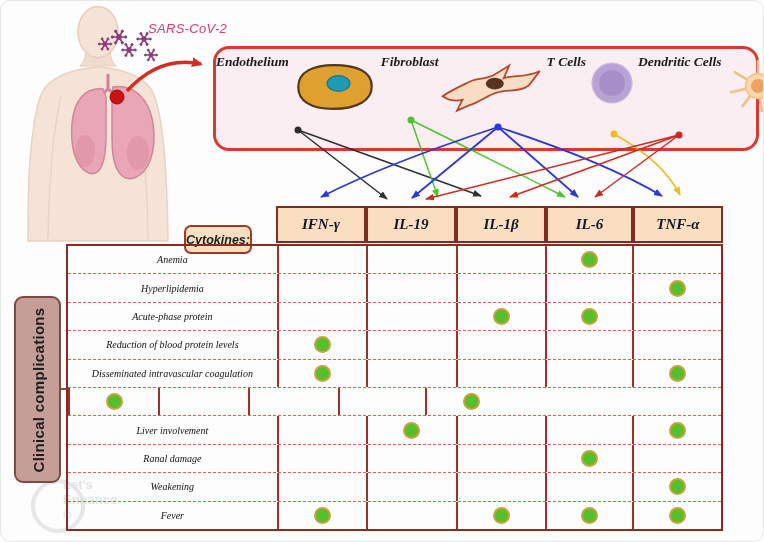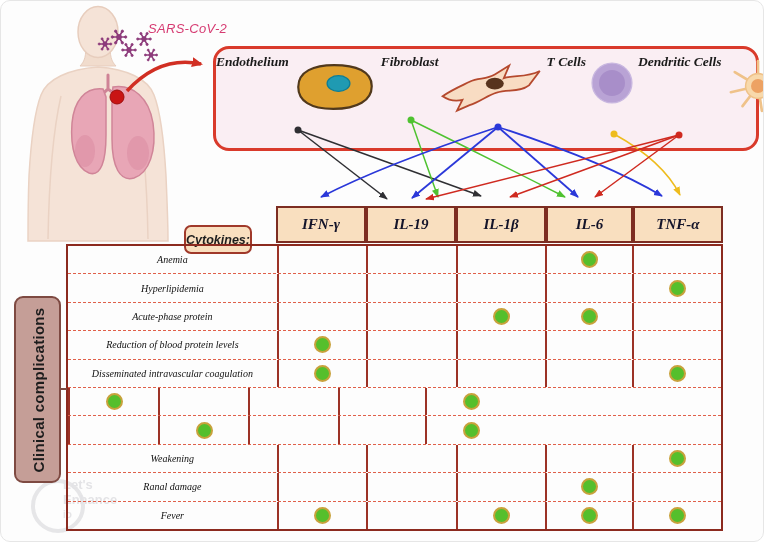--- a/index.html
+++ b/index.html
@@ -303,6 +303,7 @@
           </div>
         </div>
         <div class="t-row">
+          <div class="t-label">Liver involvement</div>
           <div class="t-cell" style="width: 90px;"></div>
           <div class="t-cell" style="width: 90px;">
             <span class="dot"></span>

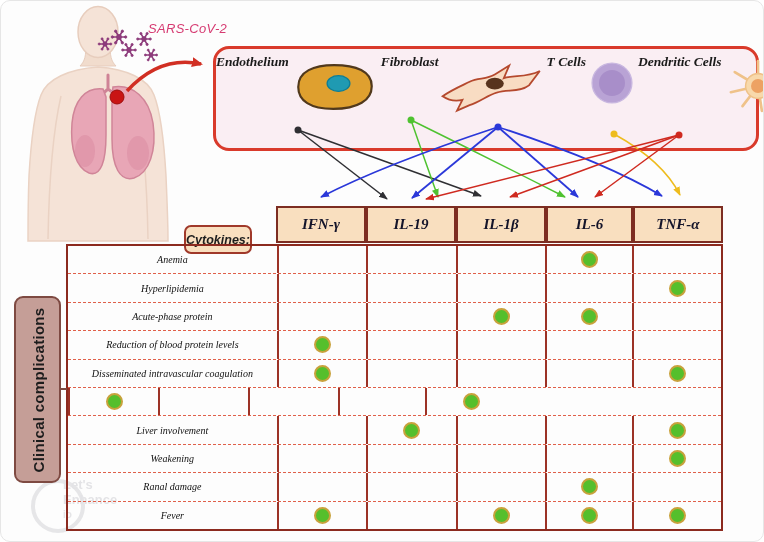--- a/index.html
+++ b/index.html
@@ -315,6 +315,16 @@
           </div>
         </div>
         <div class="t-row">
+          <div class="t-label">Ranal damage</div>
+          <div class="t-cell" style="width: 90px;"></div>
+          <div class="t-cell" style="width: 90px;"></div>
+          <div class="t-cell" style="width: 90px;"></div>
+          <div class="t-cell" style="width: 87px;">
+            <span class="dot"></span>
+          </div>
+          <div class="t-cell" style="width: 90px;"></div>
+        </div>
+        <div class="t-row">
           <div class="t-label">Weakening</div>
           <div class="t-cell" style="width: 90px;"></div>
           <div class="t-cell" style="width: 90px;"></div>
@@ -323,16 +333,6 @@
           <div class="t-cell" style="width: 90px;">
             <span class="dot"></span>
           </div>
-        </div>
-        <div class="t-row">
-          <div class="t-label">Ranal damage</div>
-          <div class="t-cell" style="width: 90px;"></div>
-          <div class="t-cell" style="width: 90px;"></div>
-          <div class="t-cell" style="width: 90px;"></div>
-          <div class="t-cell" style="width: 87px;">
-            <span class="dot"></span>
-          </div>
-          <div class="t-cell" style="width: 90px;"></div>
         </div>
         <div class="t-row last">
           <div class="t-label">Fever</div>

